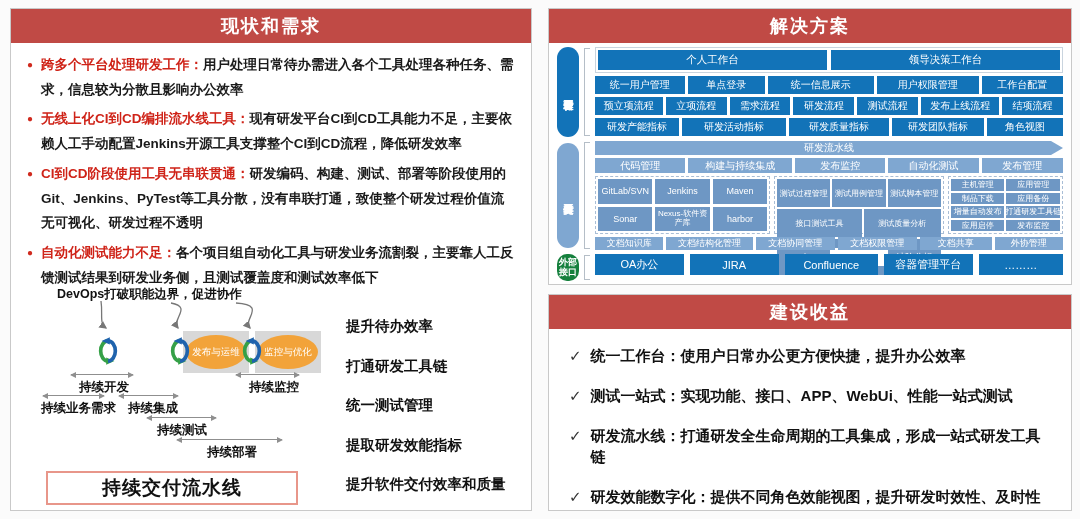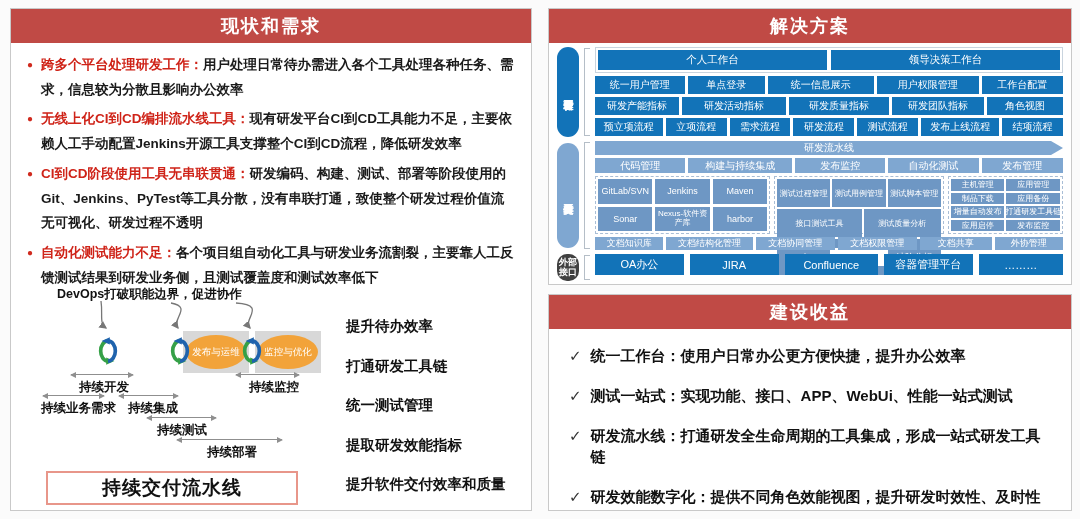--- a/index.html
+++ b/index.html
@@ -167,13 +167,6 @@
             <div class="bx b1" style="flex:1.0">工作台配置</div>
           </div>
           <div class="rowbx" style="margin-top:3px;height:18px">
-            <div class="bx b1" style="flex:1.05">研发产能指标</div>
-            <div class="bx b1" style="flex:1.3">研发活动指标</div>
-            <div class="bx b1" style="flex:1.25">研发质量指标</div>
-            <div class="bx b1" style="flex:1.15">研发团队指标</div>
-            <div class="bx b1" style="flex:0.95">角色视图</div>
-          </div>
-          <div class="rowbx" style="margin-top:3px;height:18px">
             <div class="bx b1" style="flex:1">预立项流程</div>
             <div class="bx b1" style="flex:0.9">立项流程</div>
             <div class="bx b1" style="flex:0.9">需求流程</div>
@@ -181,6 +174,13 @@
             <div class="bx b1" style="flex:0.9">测试流程</div>
             <div class="bx b1" style="flex:1.15">发布上线流程</div>
             <div class="bx b1" style="flex:0.9">结项流程</div>
+          </div>
+          <div class="rowbx" style="margin-top:3px;height:18px">
+            <div class="bx b1" style="flex:1.05">研发产能指标</div>
+            <div class="bx b1" style="flex:1.3">研发活动指标</div>
+            <div class="bx b1" style="flex:1.25">研发质量指标</div>
+            <div class="bx b1" style="flex:1.15">研发团队指标</div>
+            <div class="bx b1" style="flex:0.95">角色视图</div>
           </div>
         </div>
       </div>

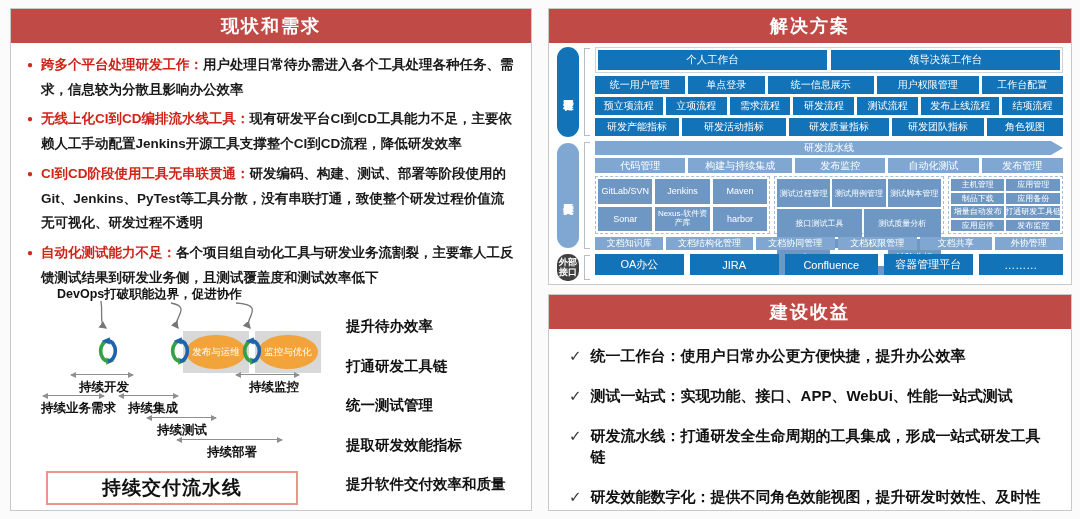--- a/index.html
+++ b/index.html
@@ -248,7 +248,7 @@
       </div>
 
       <div class="sect">
-        <div class="pill pill-h" style="background:#404040;width:22px">外部接口</div>
+        <div class="pill pill-h" style="background:#15803d;width:22px">外部接口</div>
         <div class="bracket"></div>
         <div class="rowbx" style="height:21px;gap:6px">
           <div class="bx b1" style="flex:1;font-size:11px">OA办公</div>

